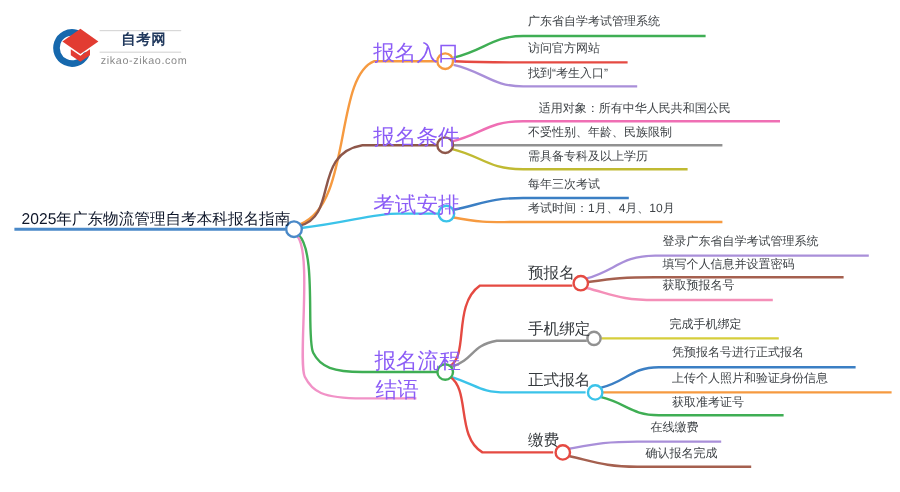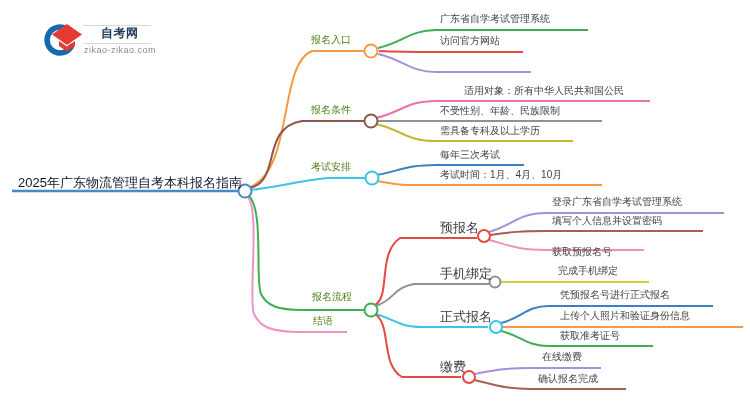--- a/index.html
+++ b/index.html
@@ -6,7 +6,7 @@
   #stage{position:relative;width:750px;height:410px;background:#ffffff;overflow:hidden;
          font-family:"Liberation Sans","DejaVu Sans",sans-serif;color:#3e4347}
   .t{position:absolute;white-space:nowrap;line-height:1.15}
-  .lvl1{font-size:10px;color:#4d7c0f}
+  .lvl1{font-size:18px;color:#8b5cf6}
   .leaf{font-size:10px;color:#3f4347}
   .sub{font-size:13px;font-weight:normal;color:#35393d}
   .rootlabel{font-size:13px;color:#0f172a}

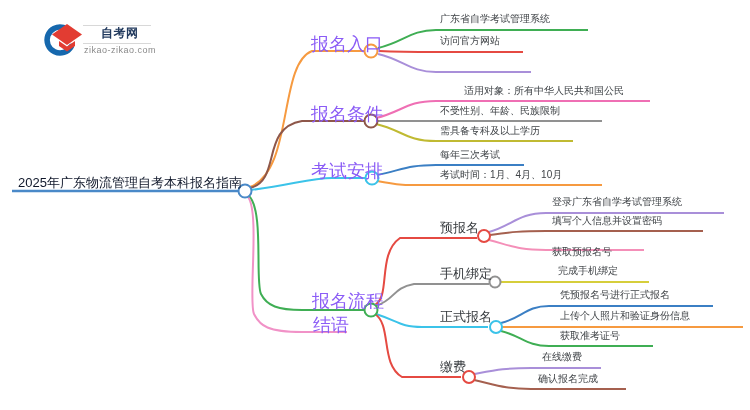--- a/index.html
+++ b/index.html
@@ -92,6 +92,7 @@
 
   <div class="t leaf" style="left:440px;top:13px">广东省自学考试管理系统</div>
   <div class="t leaf" style="left:440px;top:35px">访问官方网站</div>
+  <div class="t leaf" style="left:440px;top:56px">找到“考生入口”</div>
 
   <div class="t leaf" style="left:464px;top:85px">适用对象：所有中华人民共和国公民</div>
   <div class="t leaf" style="left:440px;top:125px">需具备专科及以上学历</div>

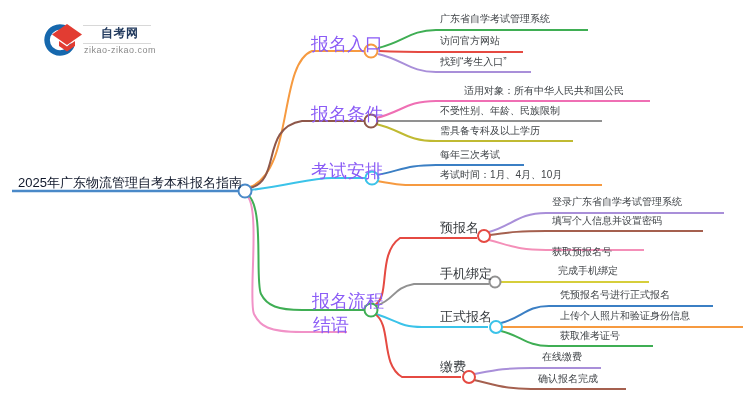--- a/index.html
+++ b/index.html
@@ -94,7 +94,7 @@
   <div class="t leaf" style="left:440px;top:35px">访问官方网站</div>
   <div class="t leaf" style="left:440px;top:56px">找到“考生入口”</div>
 
-  <div class="t leaf" style="left:464px;top:85px">适用对象：所有中华人民共和国公民</div>
+  <div class="t leaf" style="left:449px;top:85px">适用对象：所有中华人民共和国公民</div>
   <div class="t leaf" style="left:440px;top:125px">需具备专科及以上学历</div>
   <div class="t leaf" style="left:440px;top:105px">不受性别、年龄、民族限制</div>
 

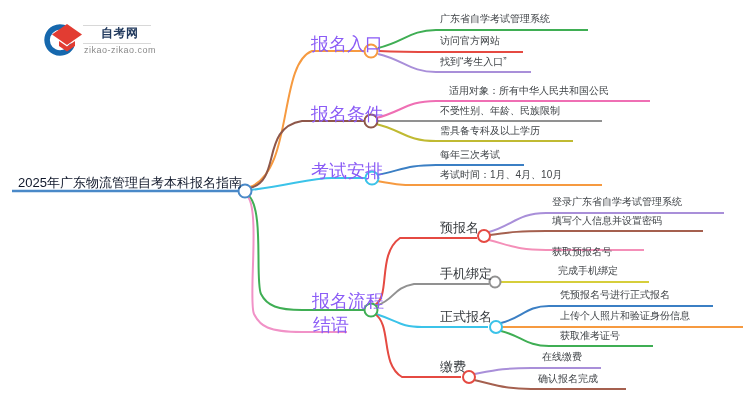--- a/index.html
+++ b/index.html
@@ -108,7 +108,7 @@
 
   <div class="t leaf" style="left:552px;top:196px">登录广东省自学考试管理系统</div>
   <div class="t leaf" style="left:552px;top:215px">填写个人信息并设置密码</div>
-  <div class="t leaf" style="left:552px;top:246px">获取预报名号</div>
+  <div class="t leaf" style="left:552px;top:233px">获取预报名号</div>
 
   <div class="t leaf" style="left:558px;top:265px">完成手机绑定</div>
 

